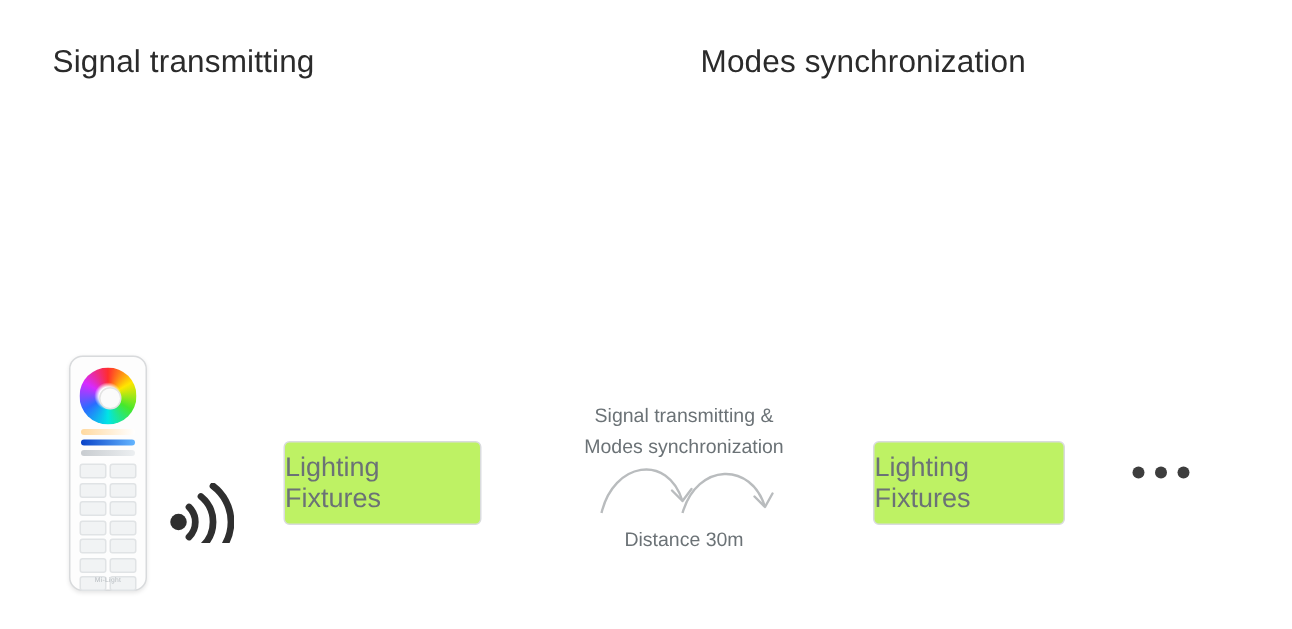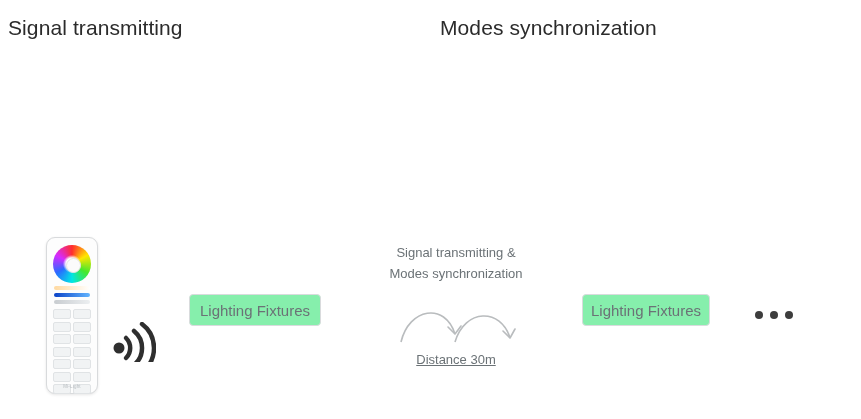--- a/index.html
+++ b/index.html
@@ -18,7 +18,8 @@
 
   .col {
     position: absolute;
-    top: 16px;
+    top: 30px;
+    margin-left: 27px;
   }
   .col-left { left: 8px; width: 400px; }
   .col-right { left: 440px; width: 415px; }

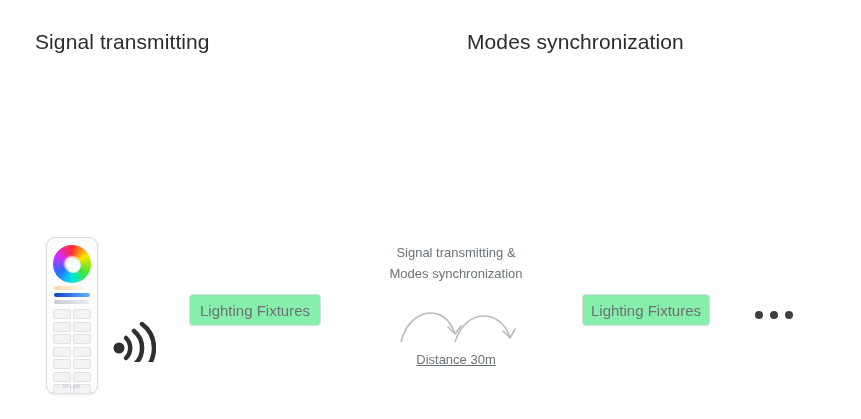--- a/index.html
+++ b/index.html
@@ -143,7 +143,7 @@
   .center-caption {
     position: absolute;
     left: 343px;
-    top: 14px;
+    top: 38px;
     width: 226px;
     text-align: center;
     font-size: 13px;

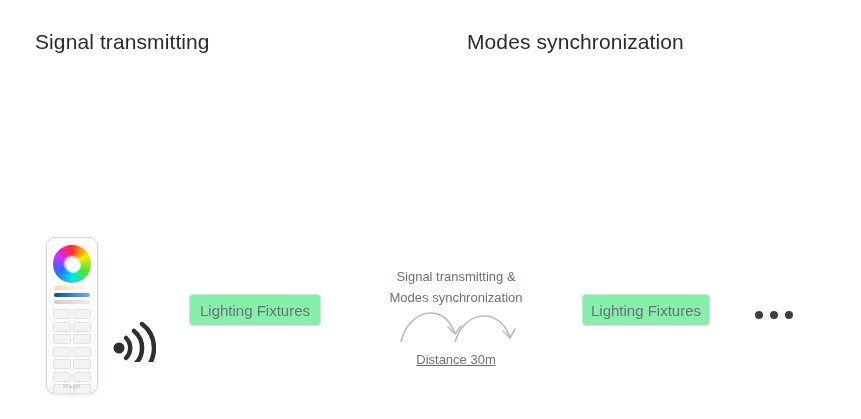--- a/index.html
+++ b/index.html
@@ -125,14 +125,14 @@
   
   .fixture {
     position: absolute;
-    height: 32px;
+    height: 56px;
     border: 1px solid #d9dbdd;
     border-radius: 4px;
-    background: #86efac;
+    background: #bef264;
     display: flex;
     align-items: center;
     justify-content: center;
-    font-size: 15px;
+    font-size: 18px;
     color: #6b7276;
     box-sizing: border-box;
   }

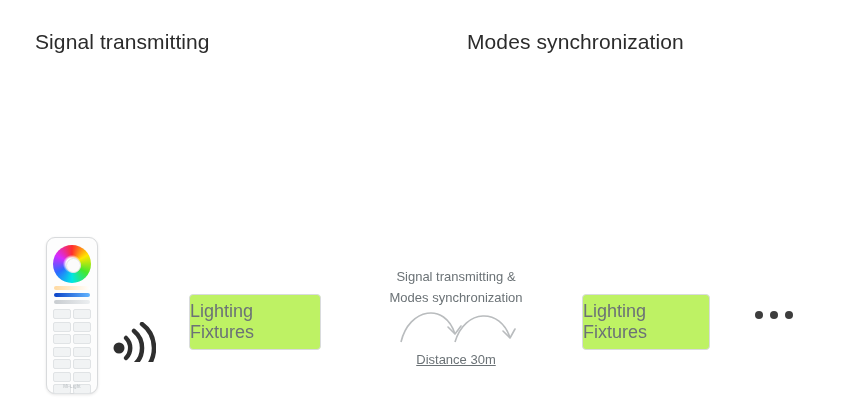--- a/index.html
+++ b/index.html
@@ -165,7 +165,6 @@
     text-align: center;
     font-size: 13px;
     color: #6b7276;
-    text-decoration: underline;
   }
 
   

